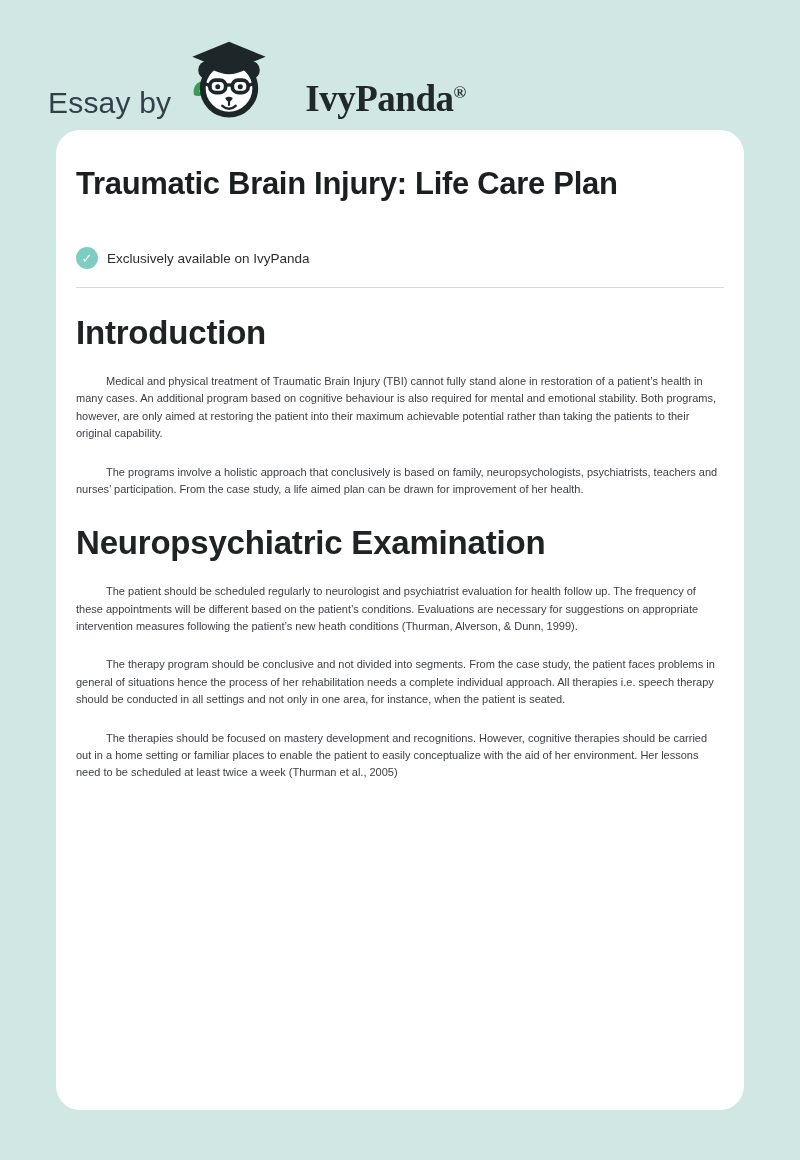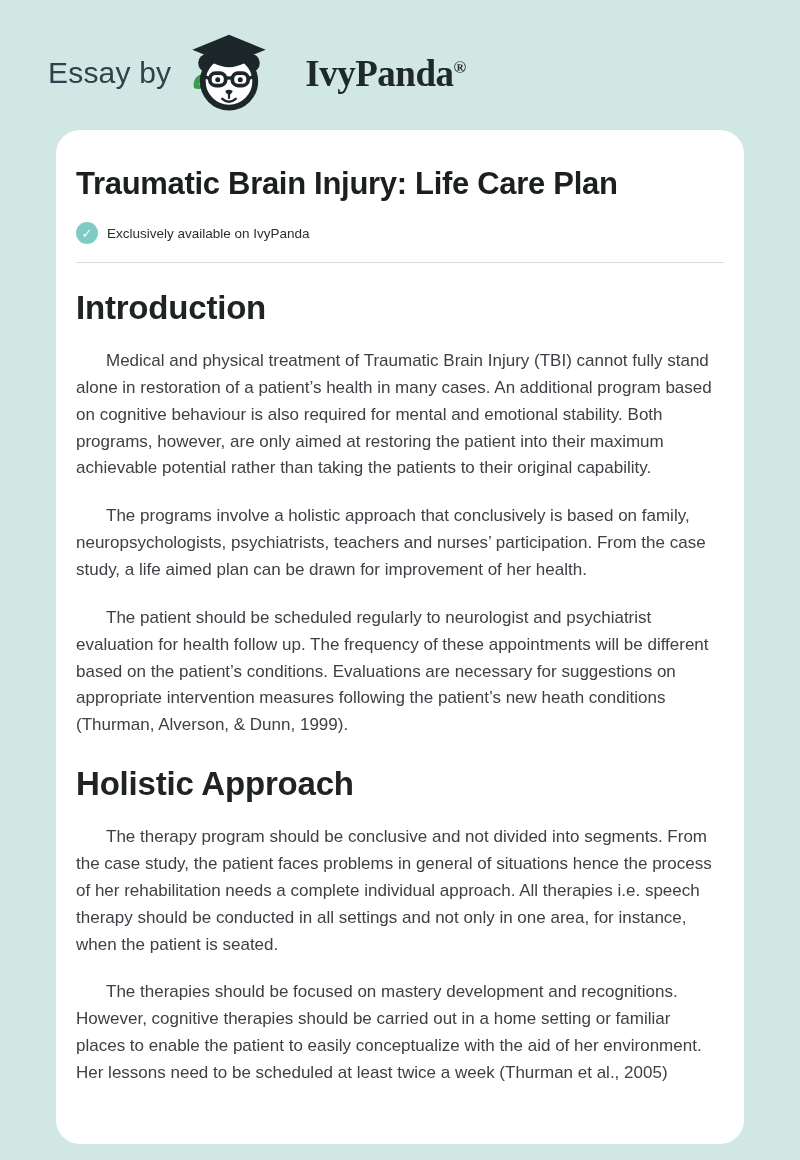--- a/index.html
+++ b/index.html
@@ -14,7 +14,7 @@
   
   .site-header {
     display: flex;
-    align-items: center;
+    align-items: flex-end;
     padding: 26px 0 0 48px;
     height: 120px;
   }

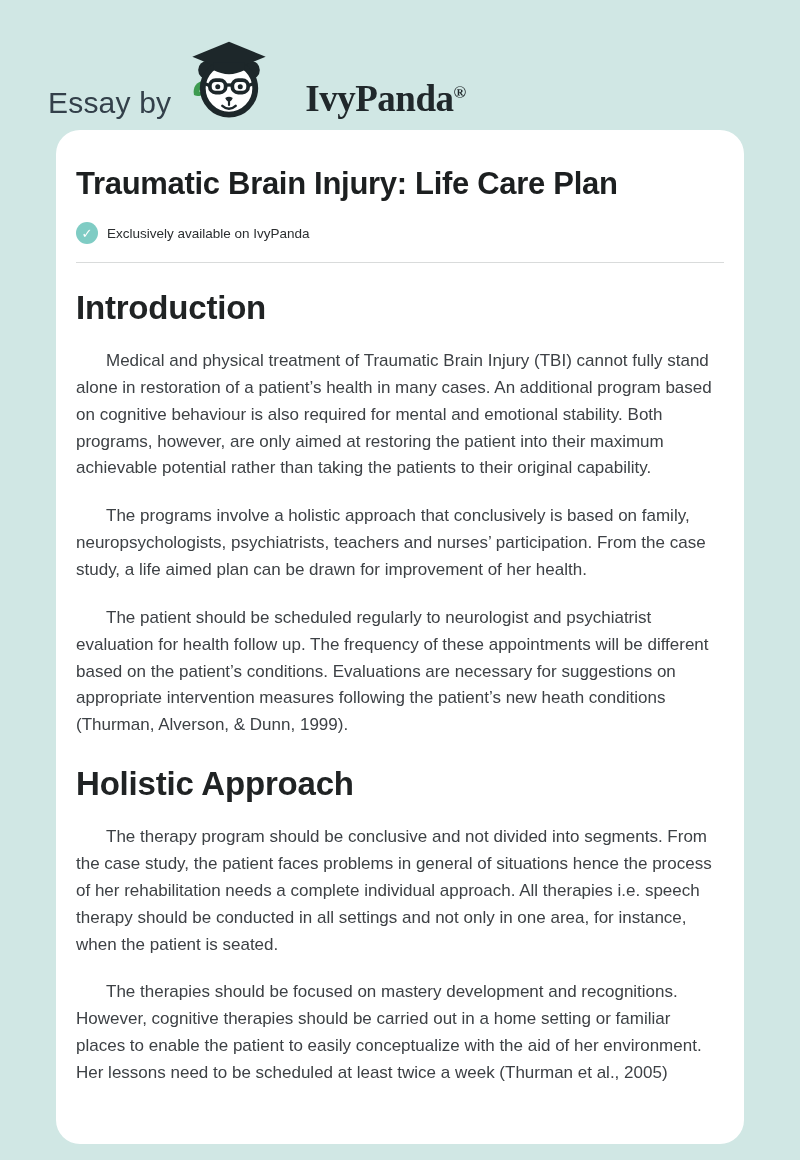--- a/index.html
+++ b/index.html
@@ -57,7 +57,7 @@
     font-weight: 700;
     color: #1c1f20;
     letter-spacing: -0.3px;
-    margin: 0 0 20px 0;
+    margin: 0 0 45px 0;
   }
   .badge-row {
     display: flex;

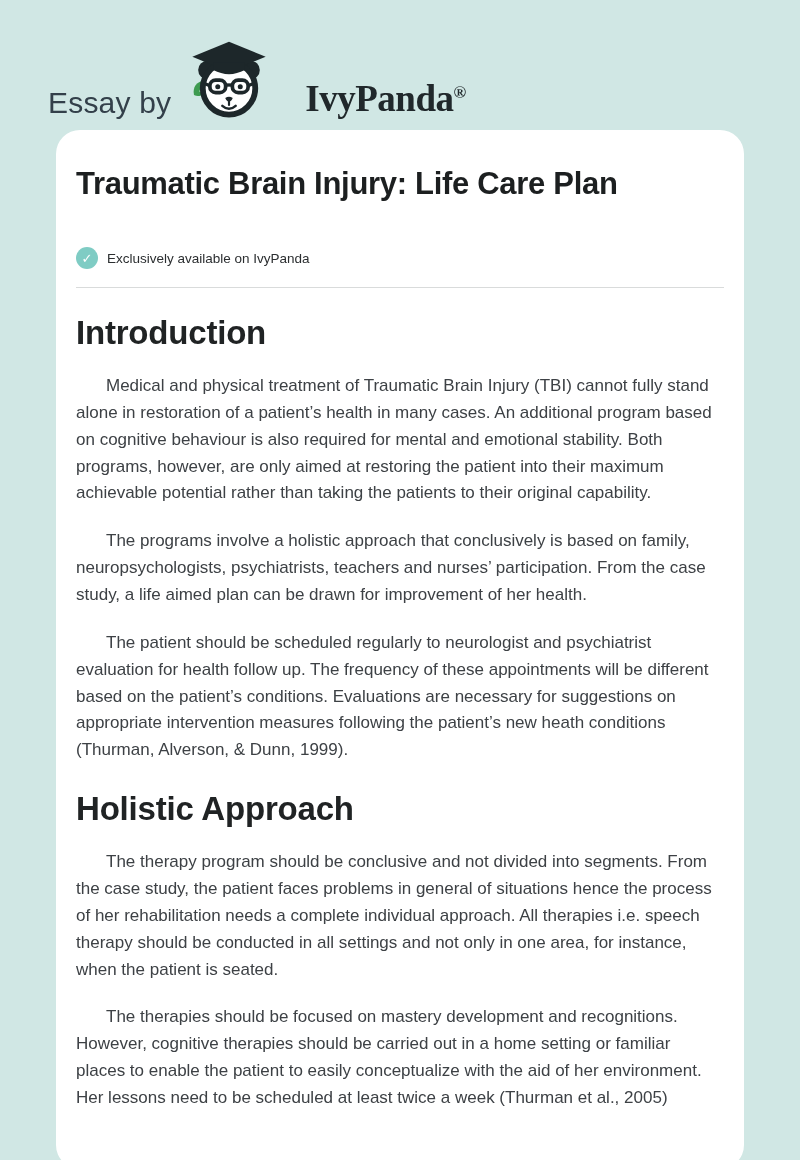--- a/index.html
+++ b/index.html
@@ -96,7 +96,7 @@
     margin: 26px 0 21px 0;
   }
   .card p {
-    font-size: 17px;
+    font-size: 11px;
     line-height: 1.58;
     color: #3d4145;
     text-indent: 30px;

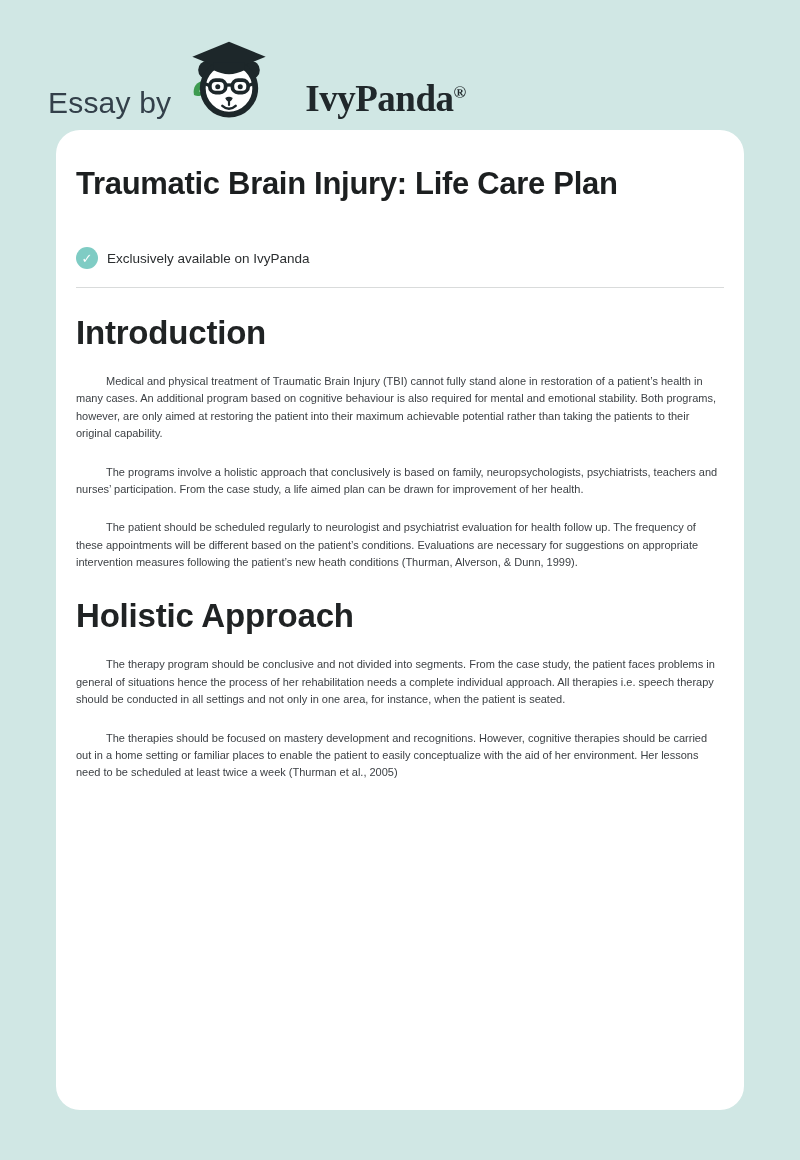--- a/index.html
+++ b/index.html
@@ -155,6 +155,7 @@
   <p>Medical and physical treatment of Traumatic Brain Injury (TBI) cannot fully stand alone in restoration of a patient’s health in many cases. An additional program based on cognitive behaviour is also required for mental and emotional stability. Both programs, however, are only aimed at restoring the patient into their maximum achievable potential rather than taking the patients to their original capability.</p>
   <p>The programs involve a holistic approach that conclusively is based on family, neuropsychologists, psychiatrists, teachers and nurses’ participation. From the case study, a life aimed plan can be drawn for improvement of her health.</p>
 
+  <h2>Neuropsychiatric Examination</h2>
   <p>The patient should be scheduled regularly to neurologist and psychiatrist evaluation for health follow up. The frequency of these appointments will be different based on the patient’s conditions. Evaluations are necessary for suggestions on appropriate intervention measures following the patient’s new heath conditions (Thurman, Alverson, &amp; Dunn, 1999).</p>
 
   <h2>Holistic Approach</h2>

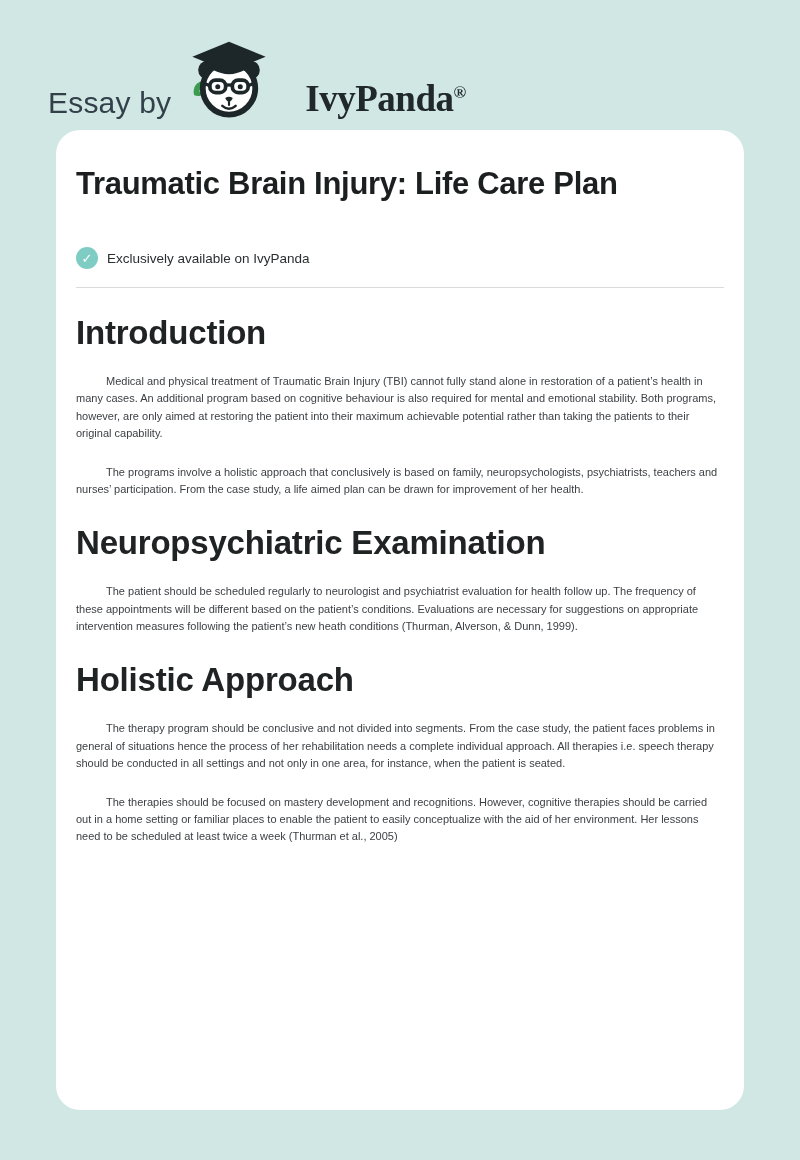--- a/index.html
+++ b/index.html
@@ -158,7 +158,6 @@
   <h2>Neuropsychiatric Examination</h2>
   <p>The patient should be scheduled regularly to neurologist and psychiatrist evaluation for health follow up. The frequency of these appointments will be different based on the patient’s conditions. Evaluations are necessary for suggestions on appropriate intervention measures following the patient’s new heath conditions (Thurman, Alverson, &amp; Dunn, 1999).</p>
 
-  <h2>Holistic Approach</h2>
   <p>The therapy program should be conclusive and not divided into segments. From the case study, the patient faces problems in general of situations hence the process of her rehabilitation needs a complete individual approach. All therapies i.e. speech therapy should be conducted in all settings and not only in one area, for instance, when the patient is seated.</p>
   <p>The therapies should be focused on mastery development and recognitions. However, cognitive therapies should be carried out in a home setting or familiar places to enable the patient to easily conceptualize with the aid of her environment. Her lessons need to be scheduled at least twice a week (Thurman et al., 2005)</p>
 </main>

